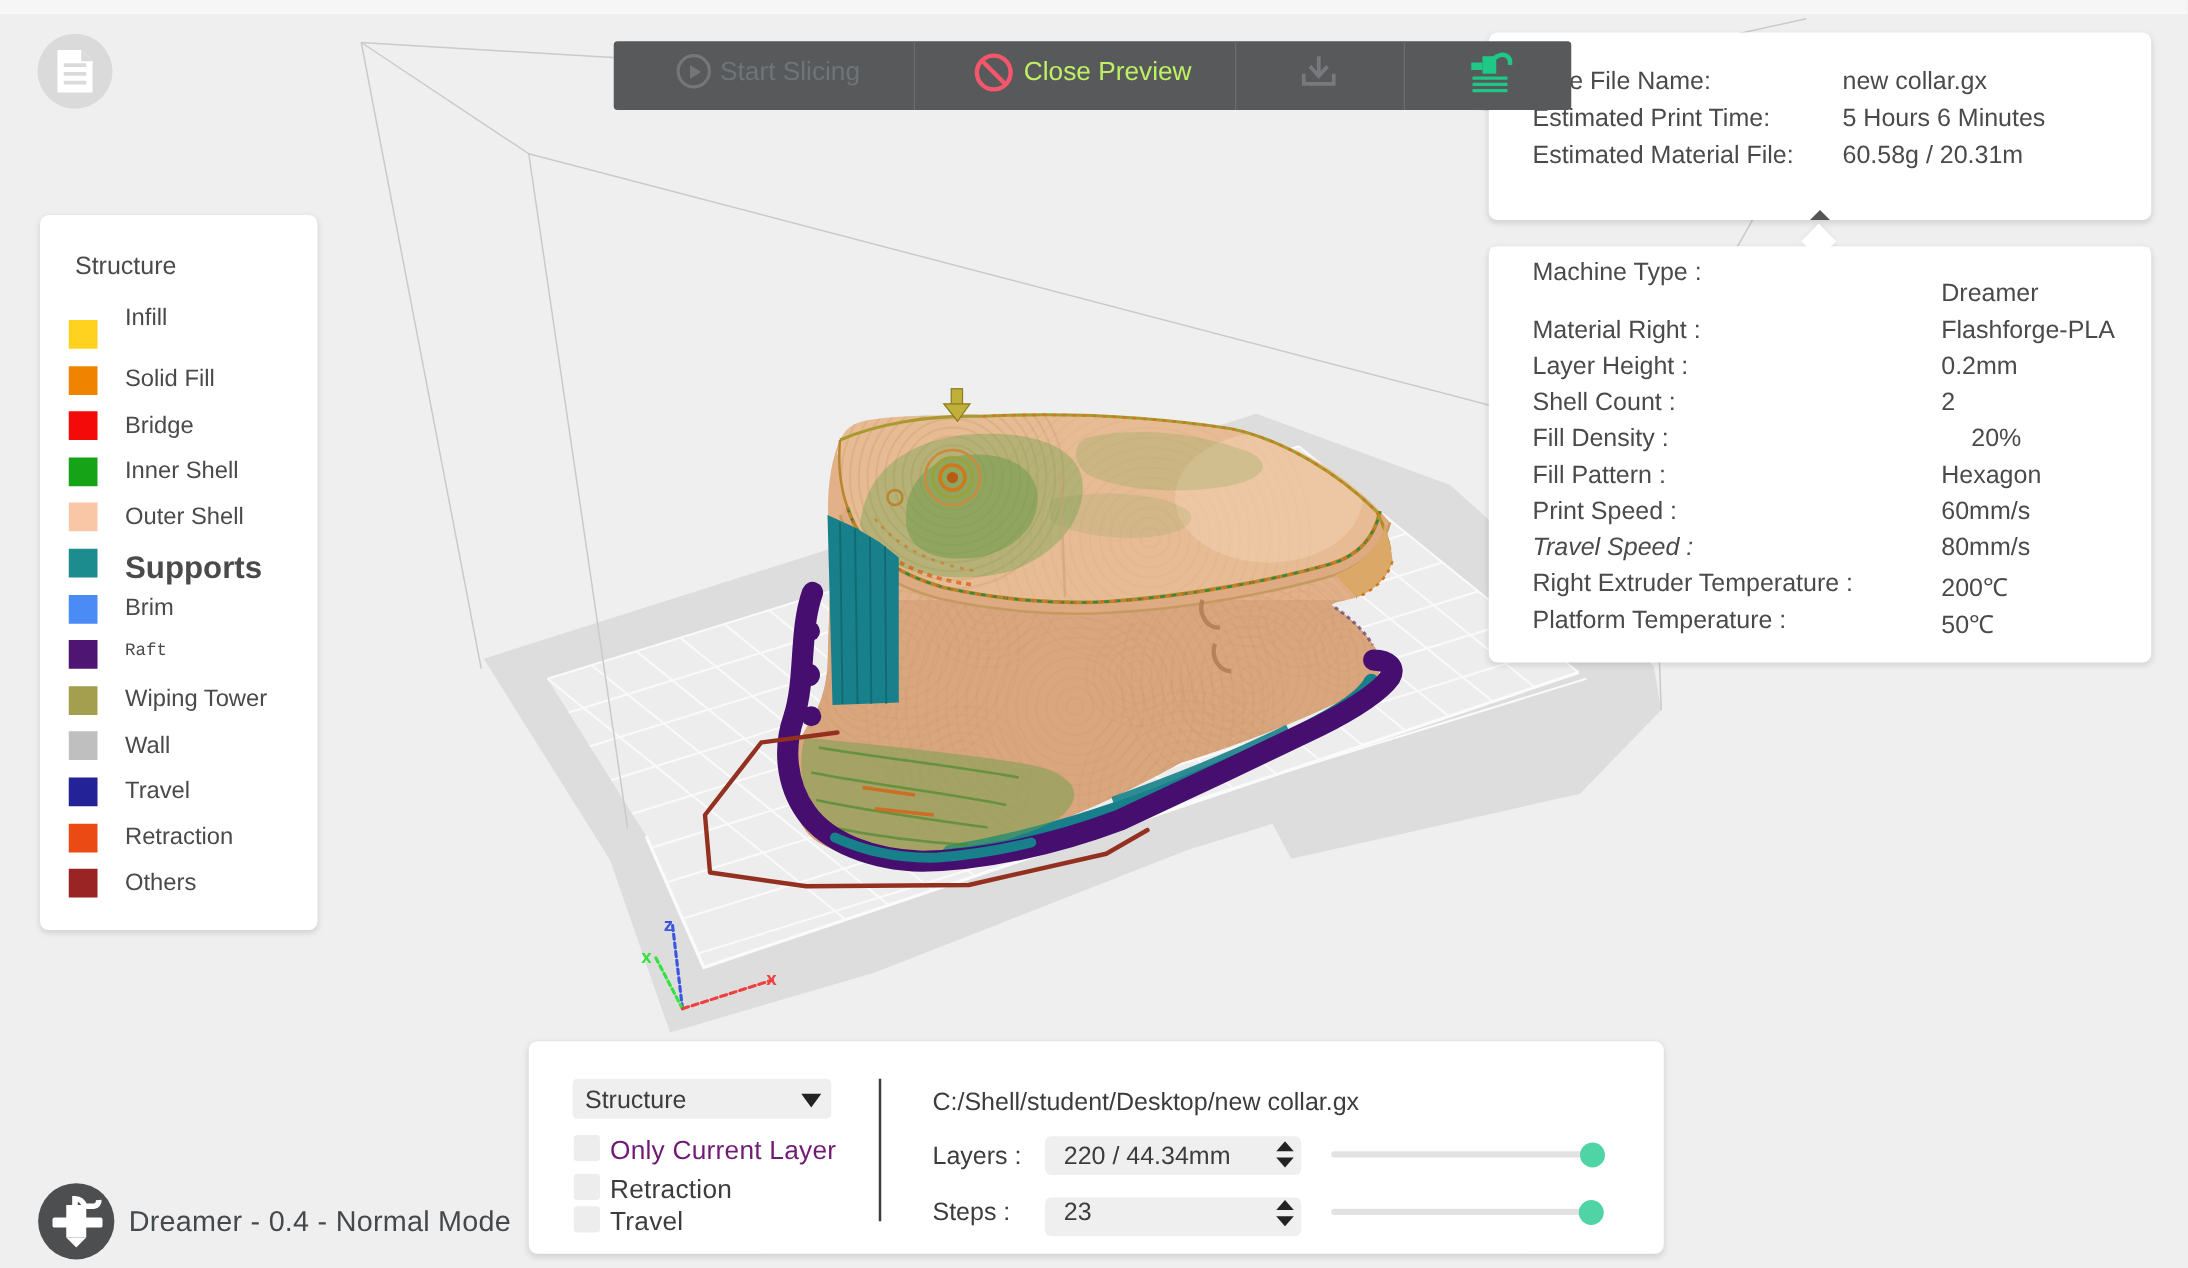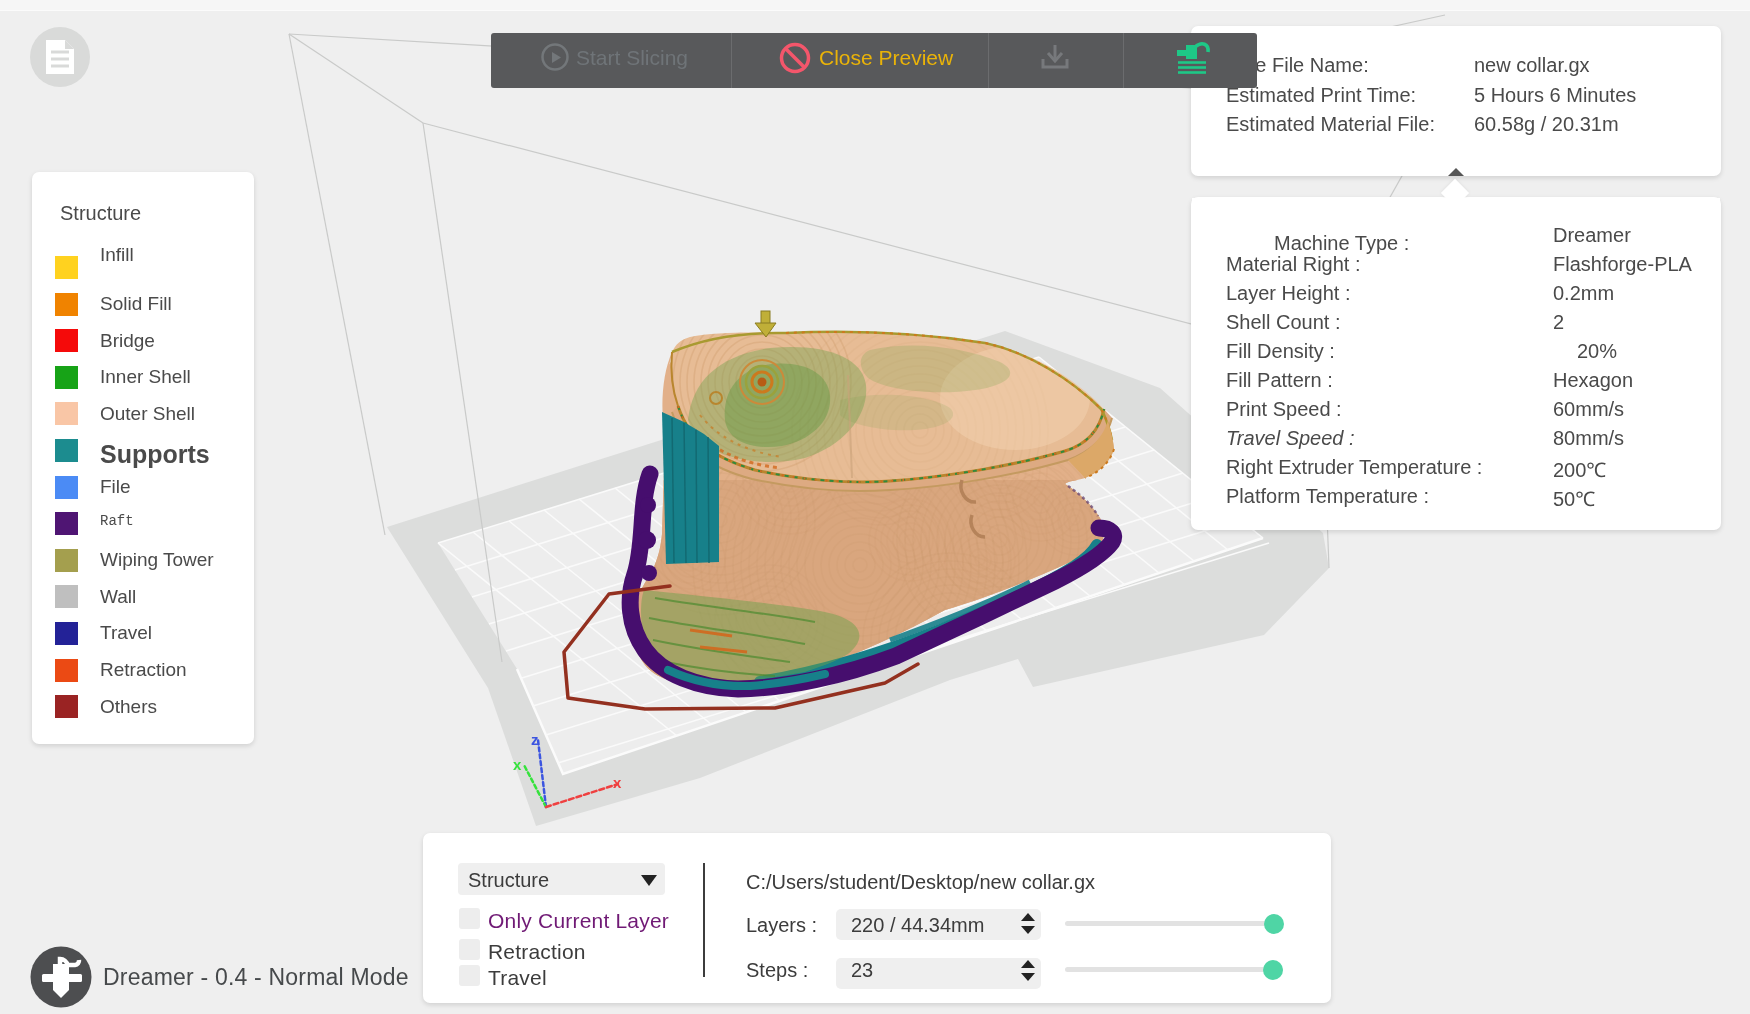--- a/index.html
+++ b/index.html
@@ -387,7 +387,7 @@
     <path d="M 704,14 C 711,8 718,11 717,19" stroke="#1ec887" stroke-width="3.6" fill="none"></path>
   </svg>
   <div style="position:absolute;left:85px;top:13px;font-size:21px;color:#6f7478;">Start Slicing</div>
-  <div style="position:absolute;left:328px;top:13px;font-size:21px;color:#eab308;font-weight:500;">Close Preview</div>
+  <div style="position:absolute;left:328px;top:13px;font-size:21px;color:#bef264;font-weight:500;">Close Preview</div>
 </div>
 
 <div class="panel" style="left:1191px;top:26px;width:530px;height:150px;"></div>

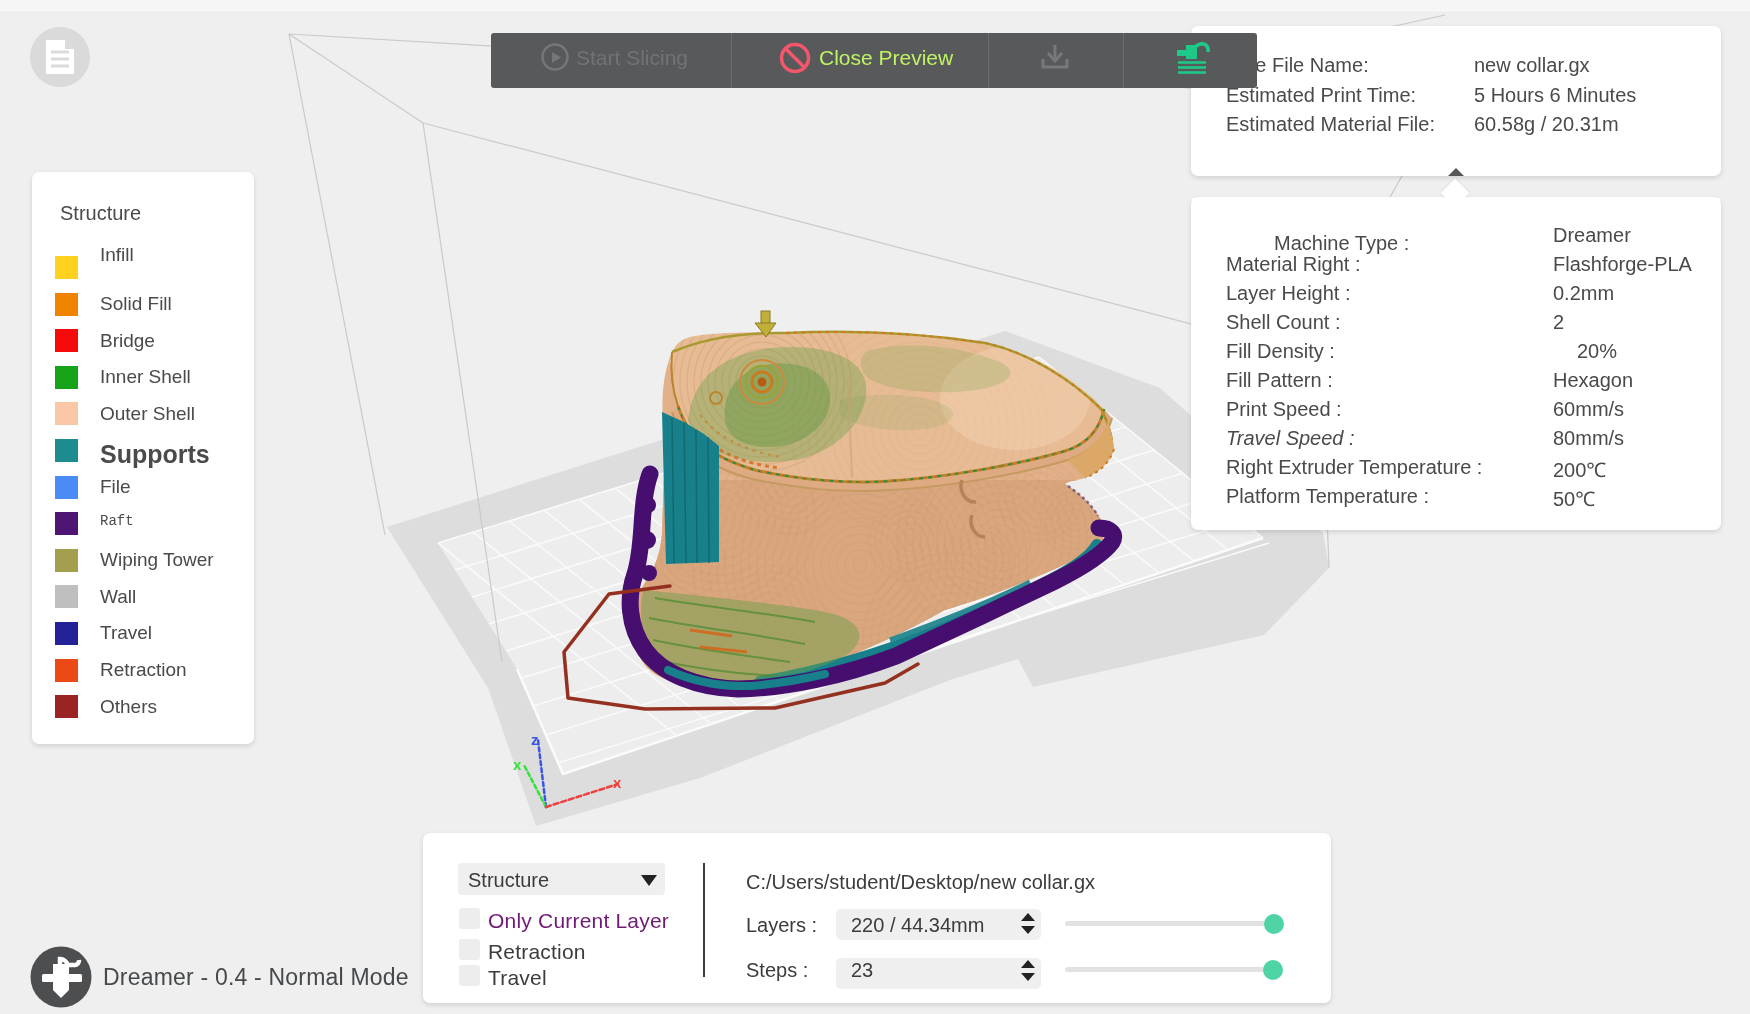--- a/index.html
+++ b/index.html
@@ -402,7 +402,7 @@
 <div class="panel" style="left:1191px;top:197px;width:530px;height:333px;"></div>
 <div style="position:absolute;left:1445px;top:183px;width:20px;height:20px;background:#fff;transform:rotate(45deg);box-shadow:0 0 4px rgba(0,0,0,0.08);"></div>
 <div style="position:absolute;left:1192px;top:198px;width:528px;height:40px;background:#fff;"></div>
-<div class="lbl" style="left:1226px;top:232px;margin-left:48px;">Machine Type :</div>
+<div class="lbl" style="left:1226px;top:207px;">Machine Type :</div>
 <div class="lbl" style="left:1553px;top:224px;">Dreamer</div>
 <div class="lbl" style="left:1226px;top:253px;">Material Right :</div>
 <div class="lbl" style="left:1553px;top:253px;">Flashforge-PLA</div>

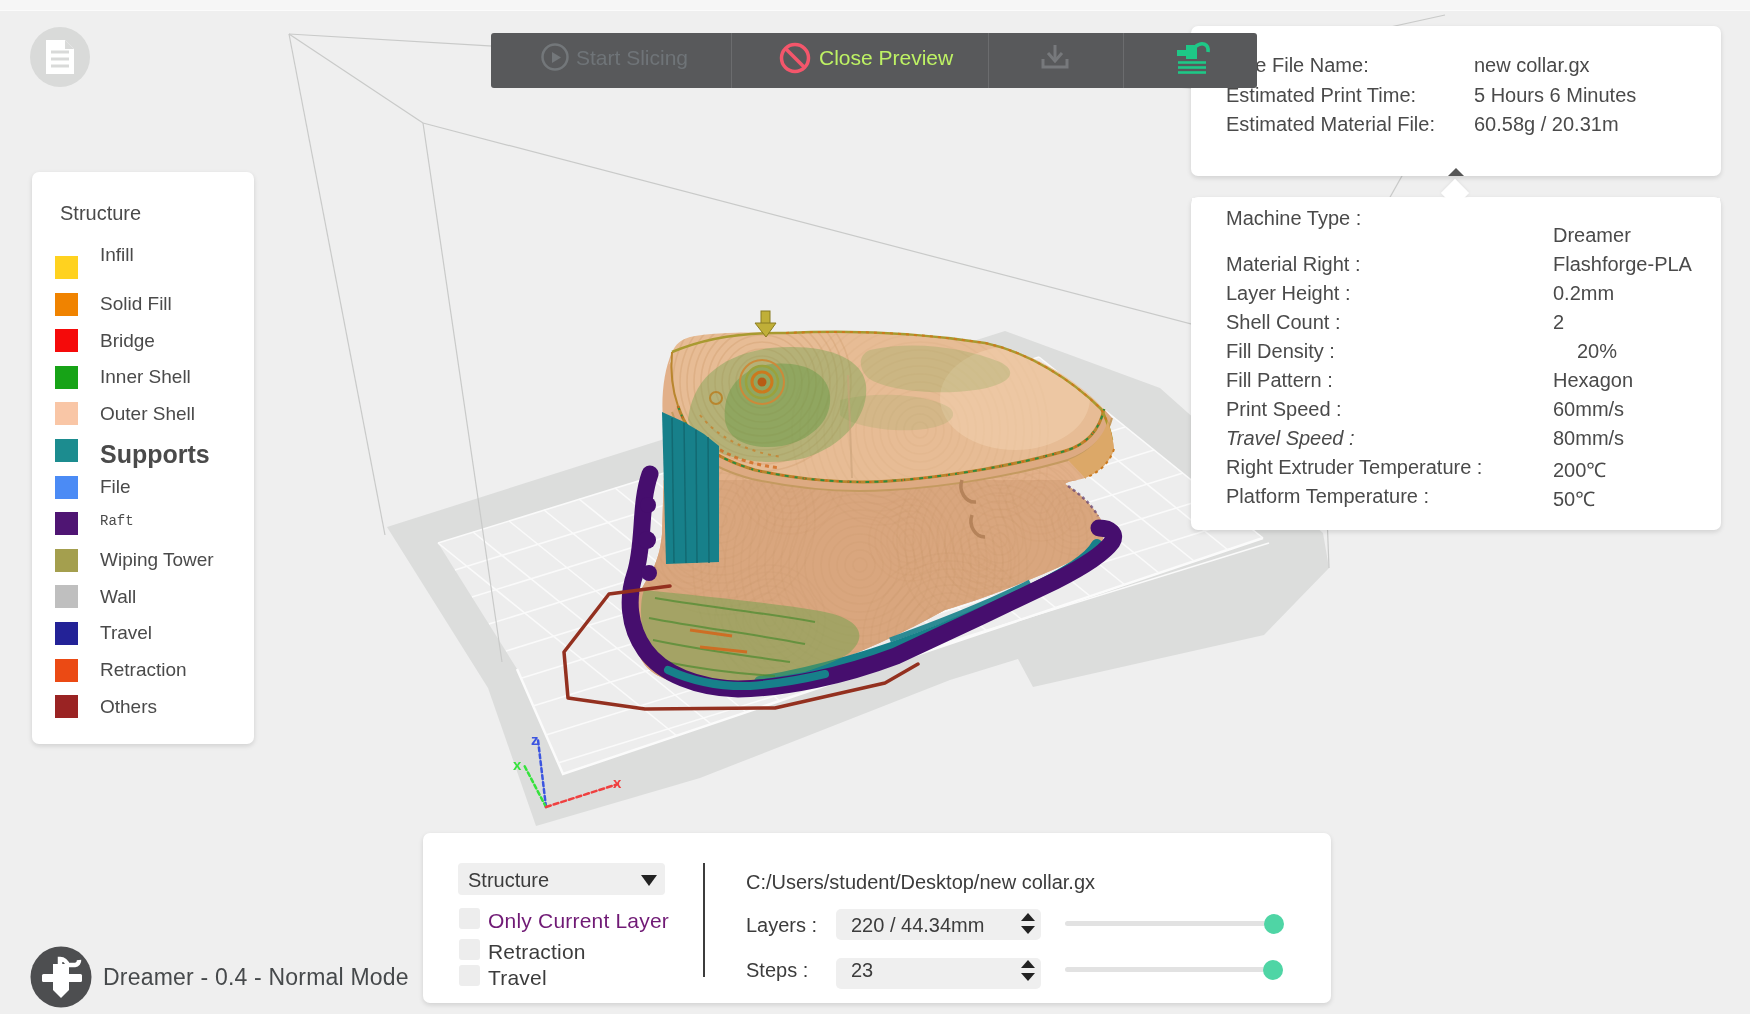--- a/index.html
+++ b/index.html
@@ -438,7 +438,7 @@
 <div style="position:absolute;left:55px;top:439px;width:23px;height:23px;background:#1C8C8F;"></div>
 <div class="lbl" style="left:100px;top:440px;font-size:25px;font-weight:bold;">Supports</div>
 <div style="position:absolute;left:55px;top:476px;width:23px;height:23px;background:#4B8BF5;"></div>
-<div class="lbl" style="left:100px;top:476px;font-size:19px;">File</div>
+<div class="lbl" style="left:100px;top:476px;font-size:19px;">Brim</div>
 <div style="position:absolute;left:55px;top:512px;width:23px;height:23px;background:#4F1573;"></div>
 <div class="lbl" style="left:100px;top:513px;font-size:14px;font-family:Liberation Mono, monospace;">Raft</div>
 <div style="position:absolute;left:55px;top:549px;width:23px;height:23px;background:#A49F4E;"></div>

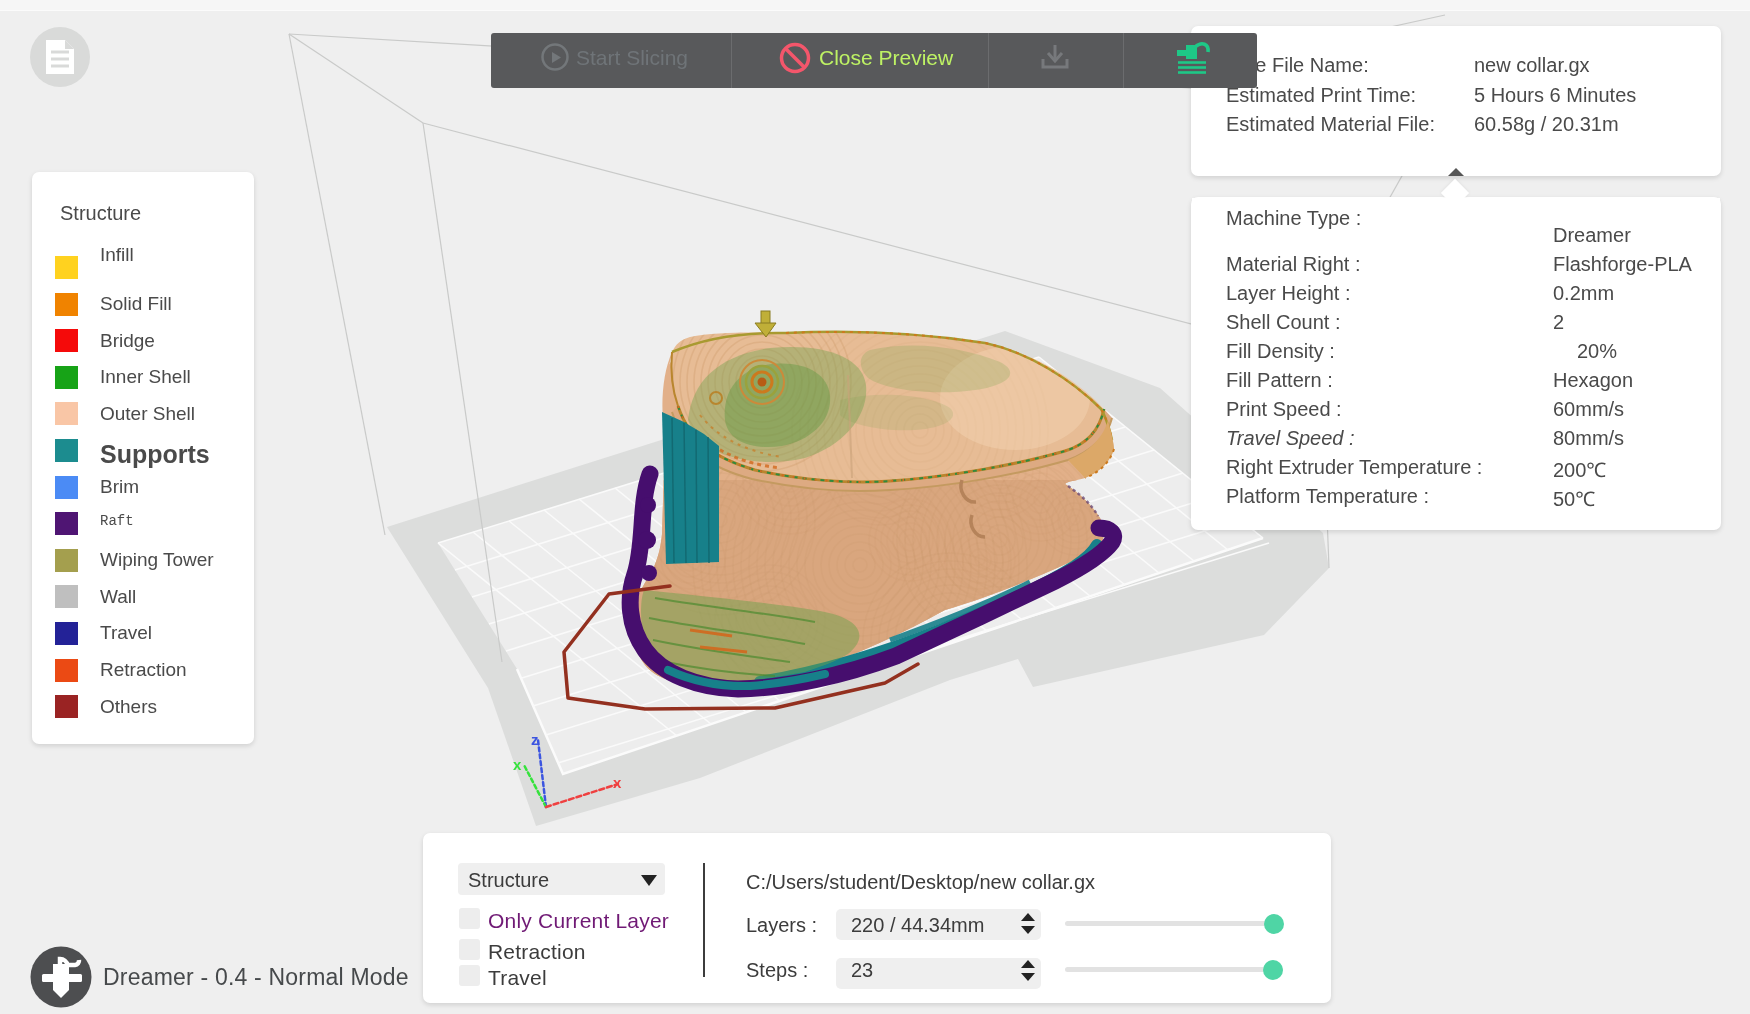--- a/index.html
+++ b/index.html
@@ -463,7 +463,7 @@
 <div class="lbl" style="left:488px;top:940px;color:#3c3c3c;font-size:21px;letter-spacing:0.2px;">Retraction</div>
 <div class="lbl" style="left:488px;top:966px;color:#3c3c3c;font-size:21px;letter-spacing:0.2px;">Travel</div>
 <div style="position:absolute;left:703px;top:863px;width:2px;height:114px;background:#3c3c3c;"></div>
-<div class="lbl" style="left:746px;top:871px;color:#3c3c3c;">C:/Users/student/Desktop/new collar.gx</div>
+<div class="lbl" style="left:746px;top:871px;color:#3c3c3c;">C:/Shell/student/Desktop/new collar.gx</div>
 <div class="lbl" style="left:746px;top:914px;color:#3c3c3c;">Layers :</div>
 <div style="position:absolute;left:836px;top:909px;width:205px;height:31px;background:#efefef;border-radius:5px;"></div>
 <div class="lbl" style="left:851px;top:914px;color:#3c3c3c;">220 / 44.34mm</div>

